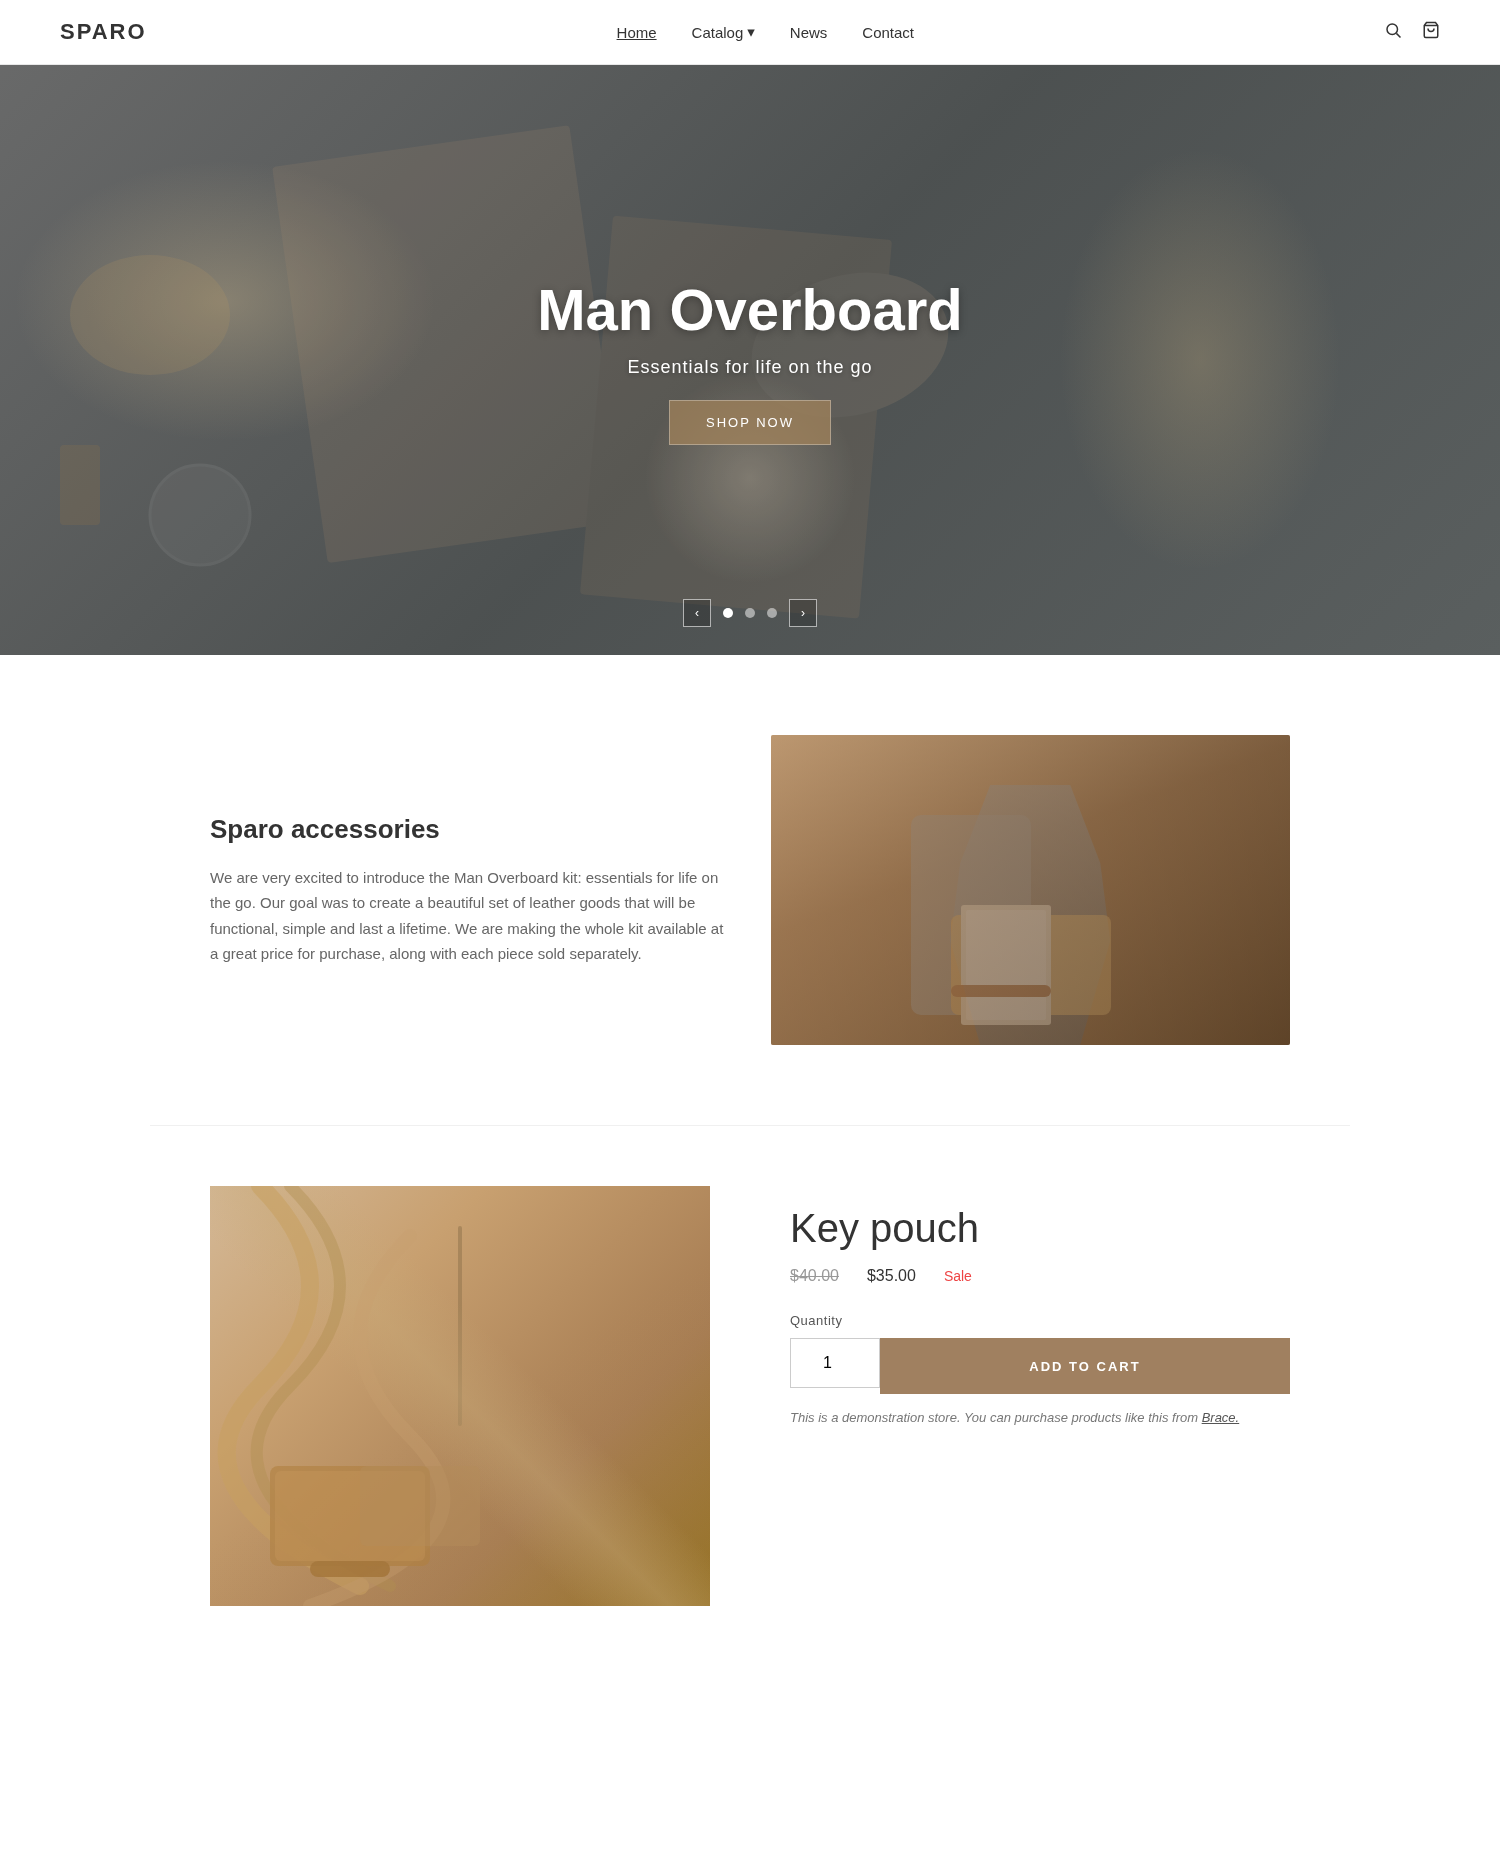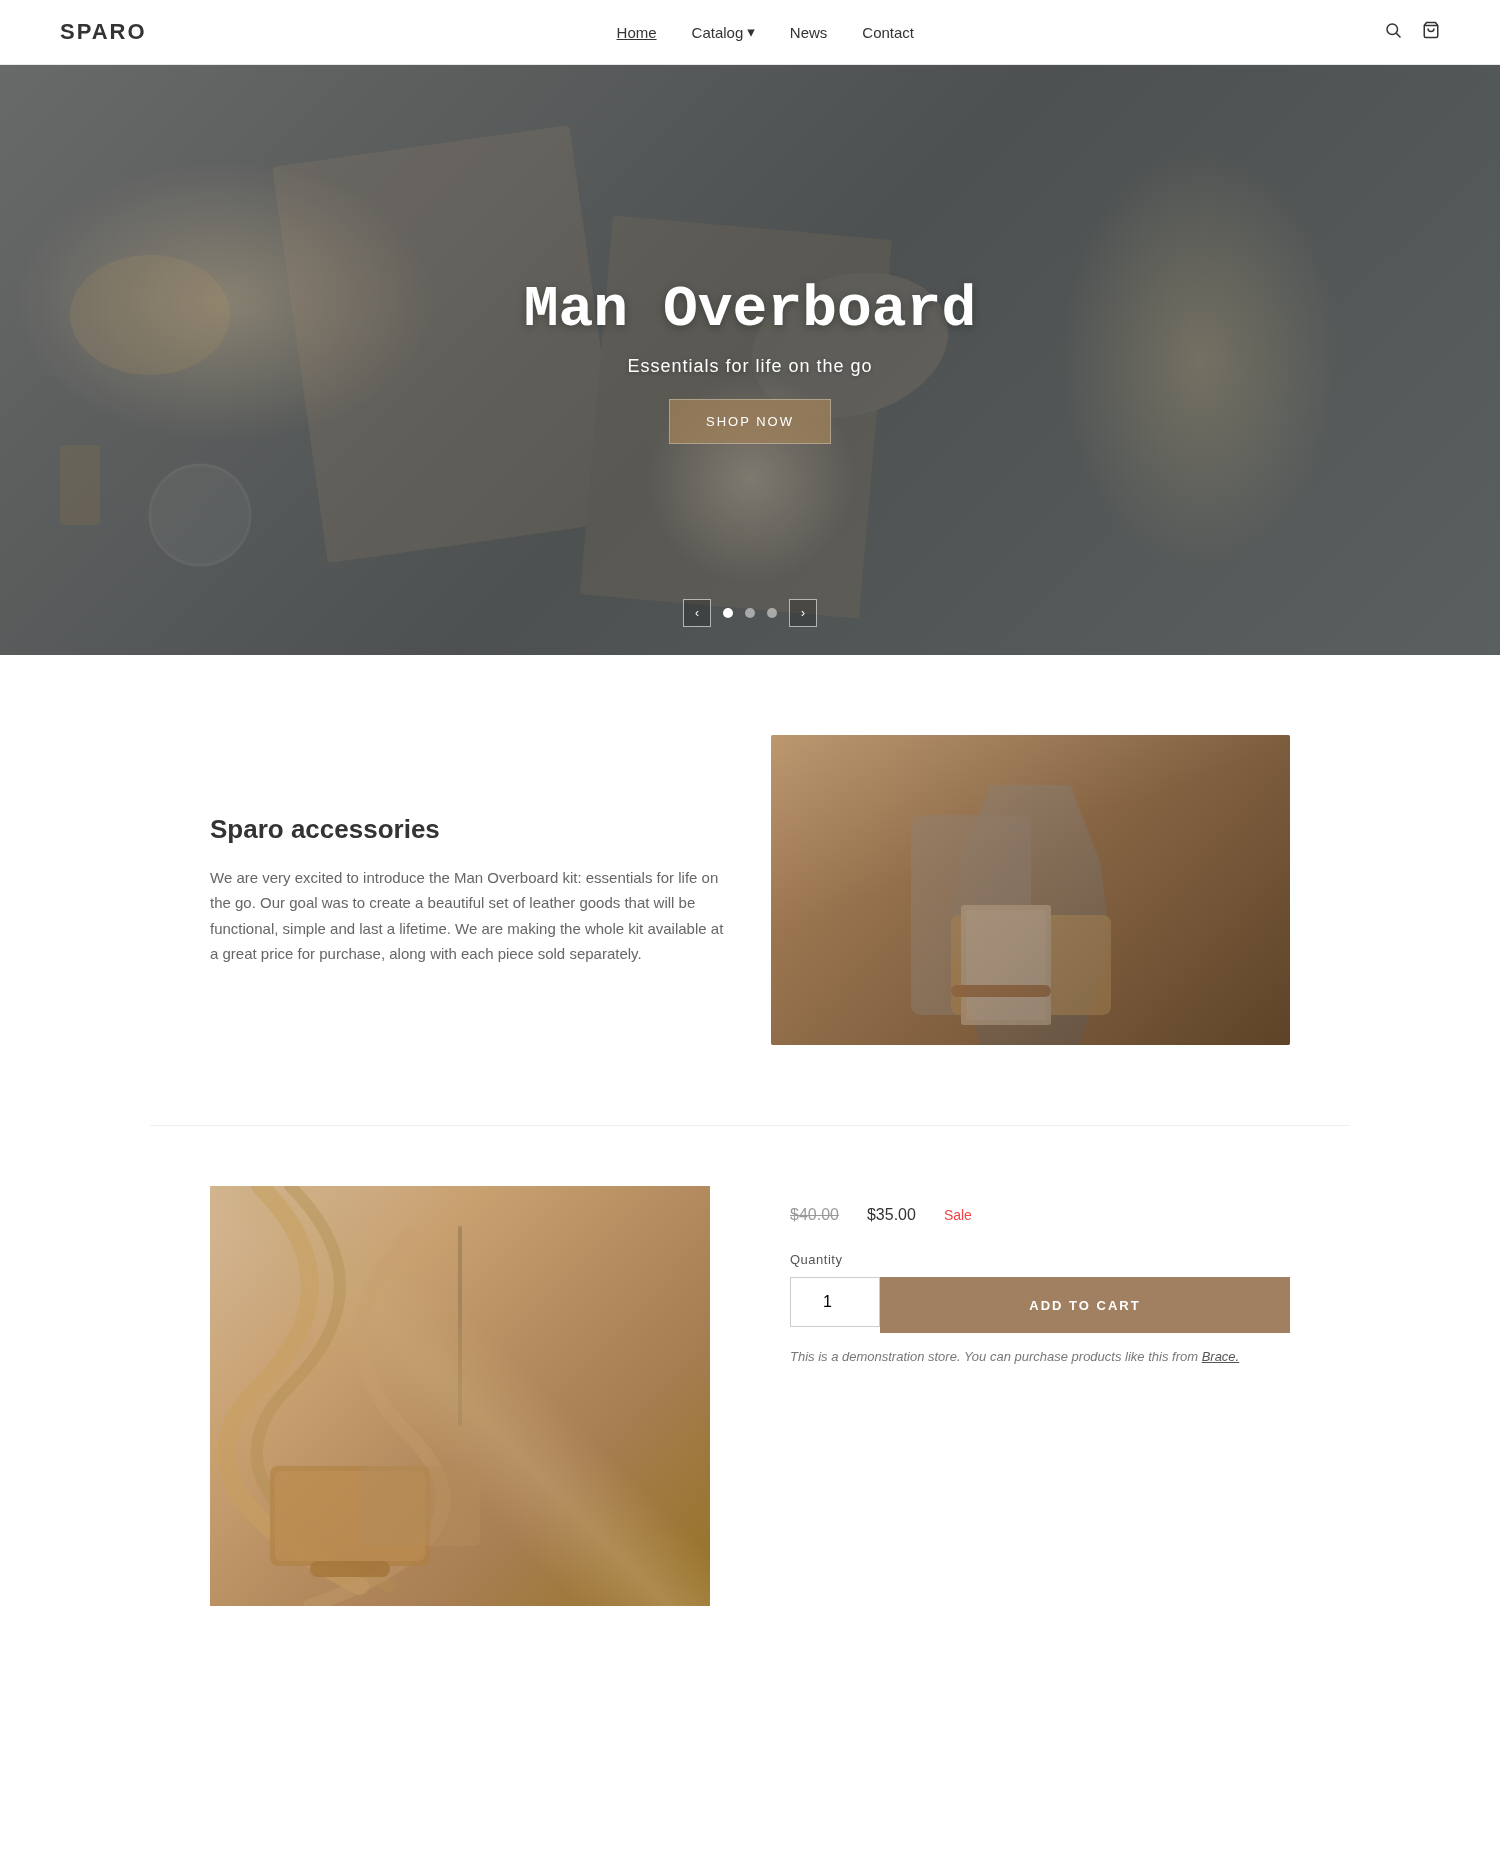--- a/index.html
+++ b/index.html
@@ -88,7 +88,6 @@
       font-weight: 700;
       margin-bottom: 14px;
       text-shadow: 0 2px 8px rgba(0,0,0,0.3);
-      font-family: Liberation Mono, monospace;
     }
     .hero-subtitle {
       font-size: 18px;

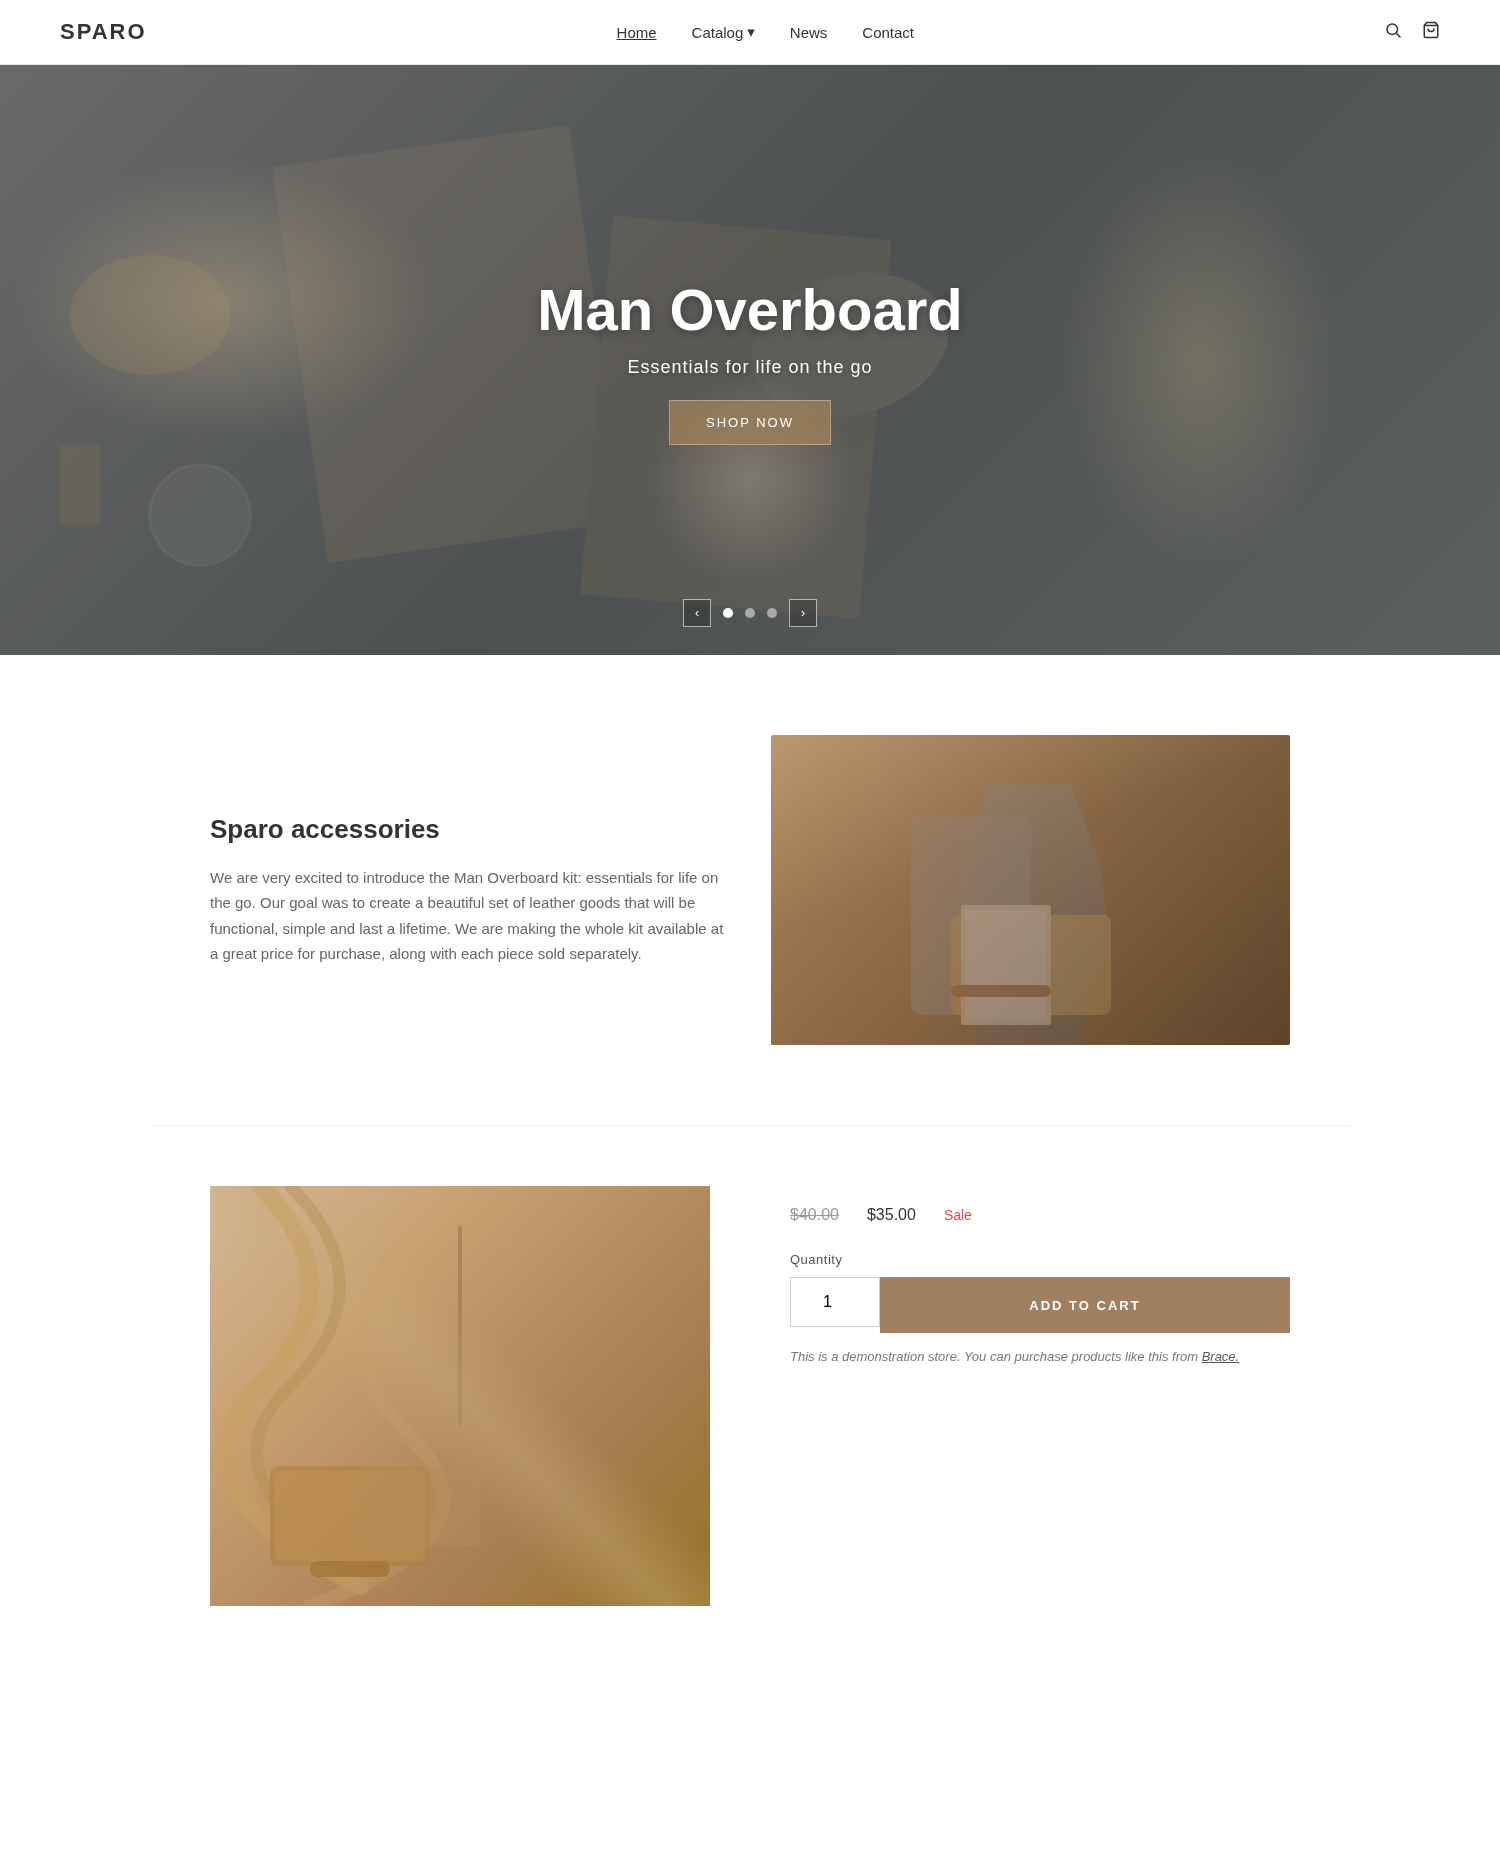--- a/index.html
+++ b/index.html
@@ -413,6 +413,7 @@
   </div>
 
   <div class="product-info">
+    <h1 class="product-title">Key pouch</h1>
     <div class="product-prices">
       <span class="price-original">$40.00</span>
       <span class="price-sale">$35.00</span>

